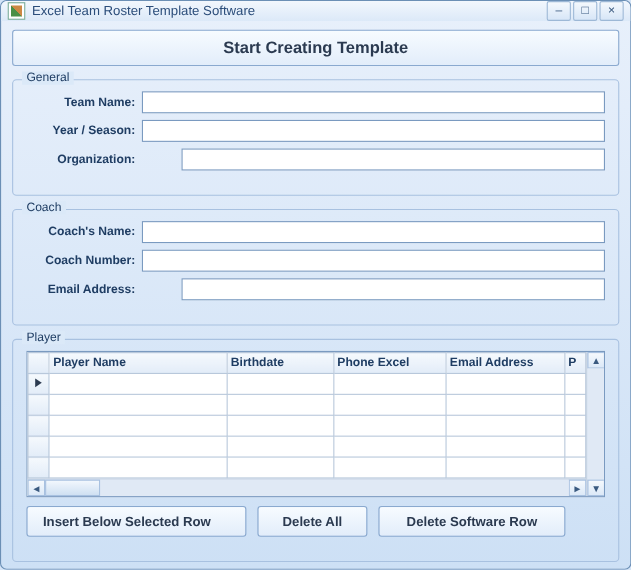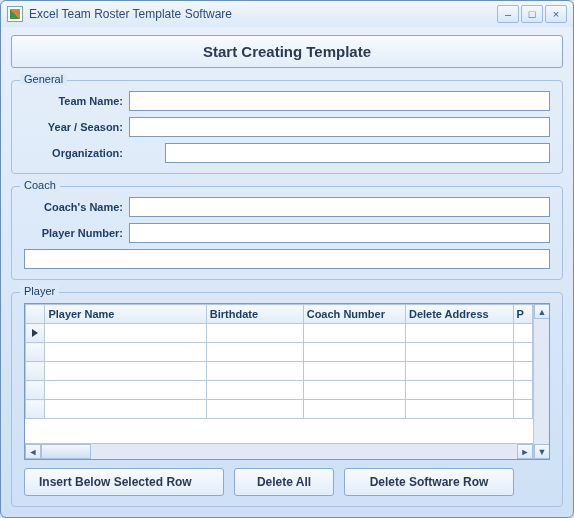--- a/index.html
+++ b/index.html
@@ -74,7 +74,7 @@
 .groupbox {
   border: 1px solid #a8c1e0;
   border-radius: 4px;
-  padding: 10px 12px 10px 12px;
+  padding: 10px 12px 22px 12px;
   position: relative;
   margin-top: 6px;
   background: transparent;

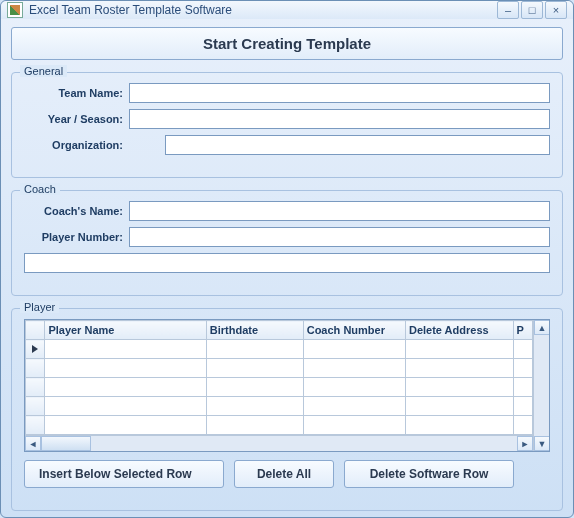--- a/index.html
+++ b/index.html
@@ -242,7 +242,7 @@
         <input class="text-input" value="" style="">
       </div>
       <div class="form-row">
-        <div class="form-label">Player Number:</div>
+        <div class="form-label">Coach Number:</div>
         <input class="text-input" value="" style="">
       </div>
       <div class="form-row">

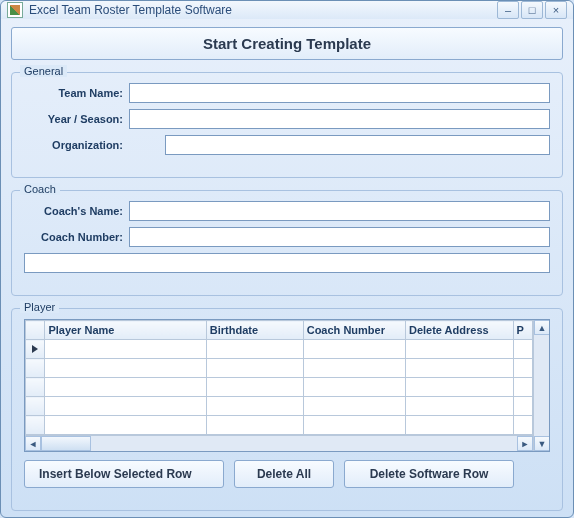--- a/index.html
+++ b/index.html
@@ -246,6 +246,7 @@
         <input class="text-input" value="" style="">
       </div>
       <div class="form-row">
+        <div class="form-label">Email Address:</div>
         <input class="text-input" value="" style="">
       </div>
     </div>

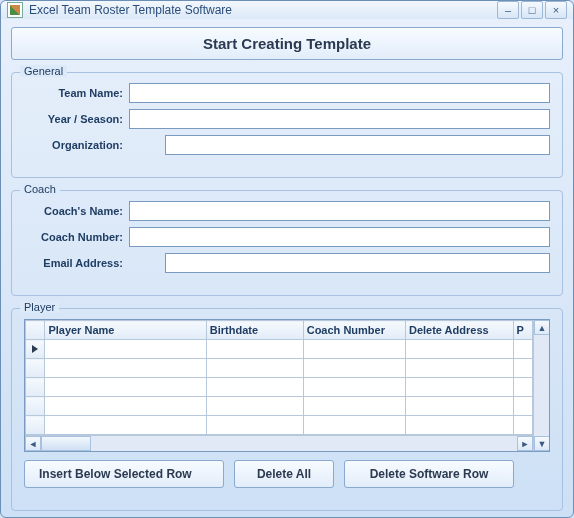--- a/index.html
+++ b/index.html
@@ -263,7 +263,7 @@
                 <th class="rowhead"></th>
                 <th style="width:150px">Player Name</th>
                 <th style="width:90px">Birthdate</th>
-                <th style="width:95px">Coach Number</th>
+                <th style="width:95px">Phone Excel</th>
                 <th style="width:100px">Delete Address</th>
                 <th style="width:18px">P</th>
               </tr>

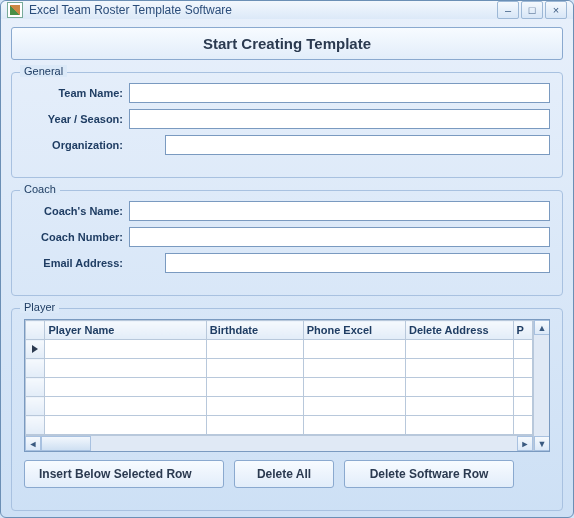--- a/index.html
+++ b/index.html
@@ -264,7 +264,7 @@
                 <th style="width:150px">Player Name</th>
                 <th style="width:90px">Birthdate</th>
                 <th style="width:95px">Phone Excel</th>
-                <th style="width:100px">Delete Address</th>
+                <th style="width:100px">Email Address</th>
                 <th style="width:18px">P</th>
               </tr>
               <tr>

